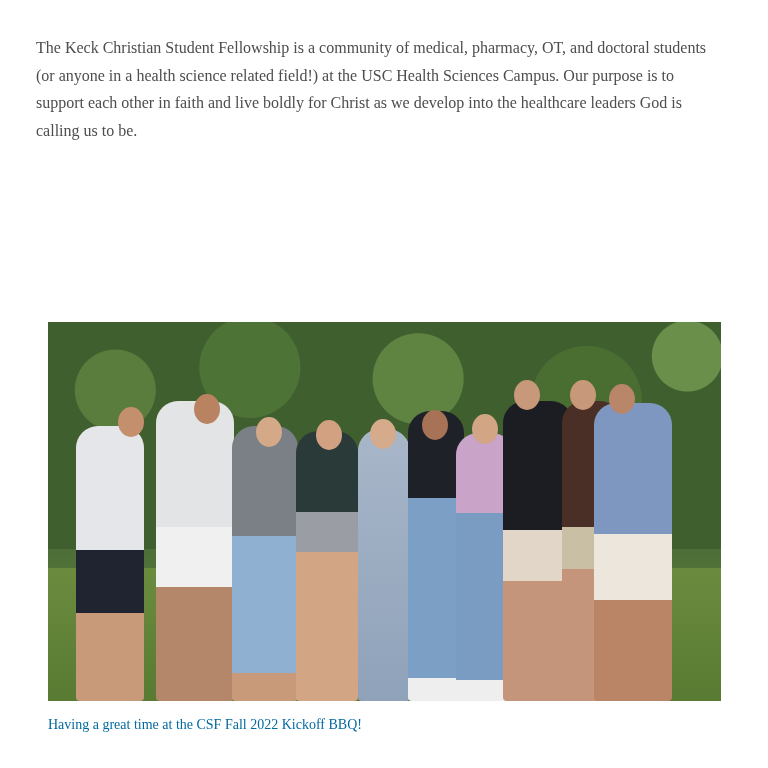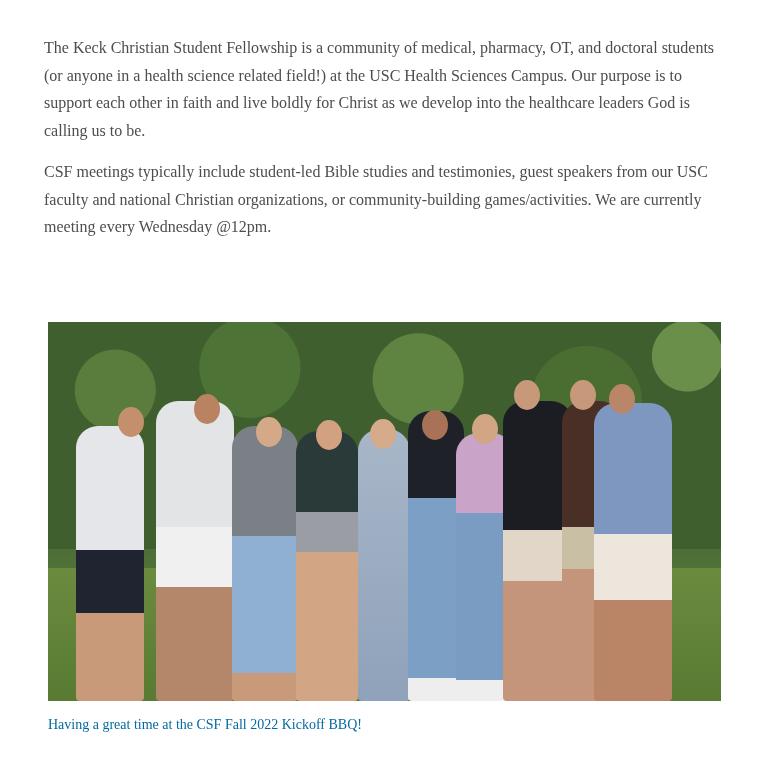--- a/index.html
+++ b/index.html
@@ -5,7 +5,7 @@
   html, body { margin:0; padding:0; background:#ffffff; }
   body { width:768px; height:768px; overflow:hidden; position:relative;
          font-family:"Liberation Serif","DejaVu Serif",serif; color:#4a4a4a; }
-  .content { position:absolute; left:44px; top:34px; width:680px; }
+  .content { position:absolute; left:36px; top:34px; width:680px; }
   p.para { margin:0 0 14px 0; font-size:16px; line-height:27.5px; color:#4d4d4d; }
   a.email { color:#3b7ba0; text-decoration:none; }
   .photo { position:absolute; left:48px; top:322px; width:673px; height:379px; overflow:hidden;

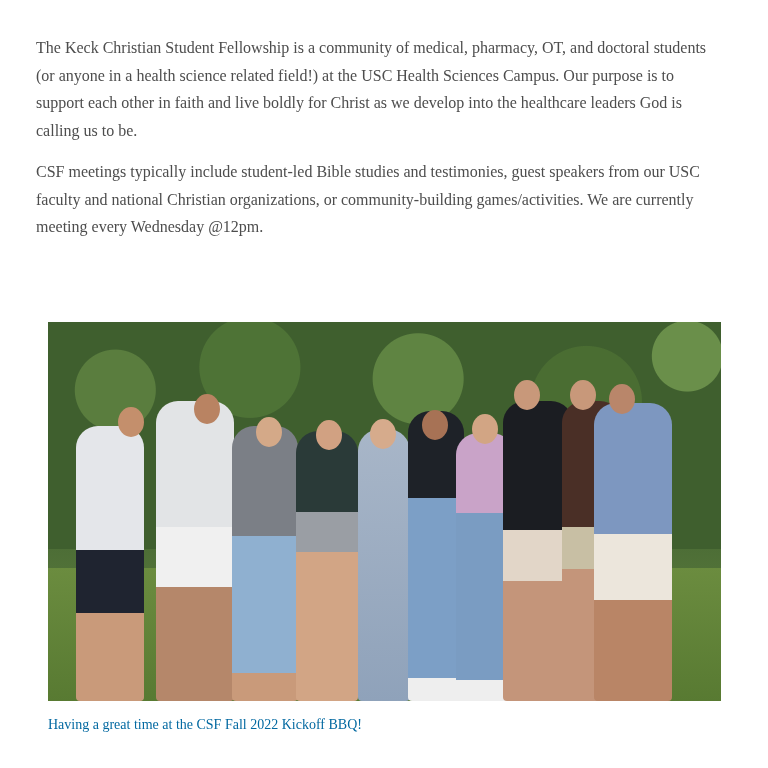--- a/index.html
+++ b/index.html
@@ -29,7 +29,6 @@
 
 <div class="content">
   <p class="para">The Keck Christian Student Fellowship is a community of medical, pharmacy, OT, and doctoral students (or anyone in a health science related field!) at the USC Health Sciences Campus. Our purpose is to support each other in faith and live boldly for Christ as we develop into the healthcare leaders God is calling us to be.</p>
-  <p class="para">CSF meetings typically include student-led Bible studies and testimonies, guest speakers from our USC faculty and national Christian organizations, or community-building games/activities. We are currently meeting every Wednesday @12pm.</p>
 </div>
 
 <div class="photo" title="Group photo of eleven students standing on grass in front of green bushes">

